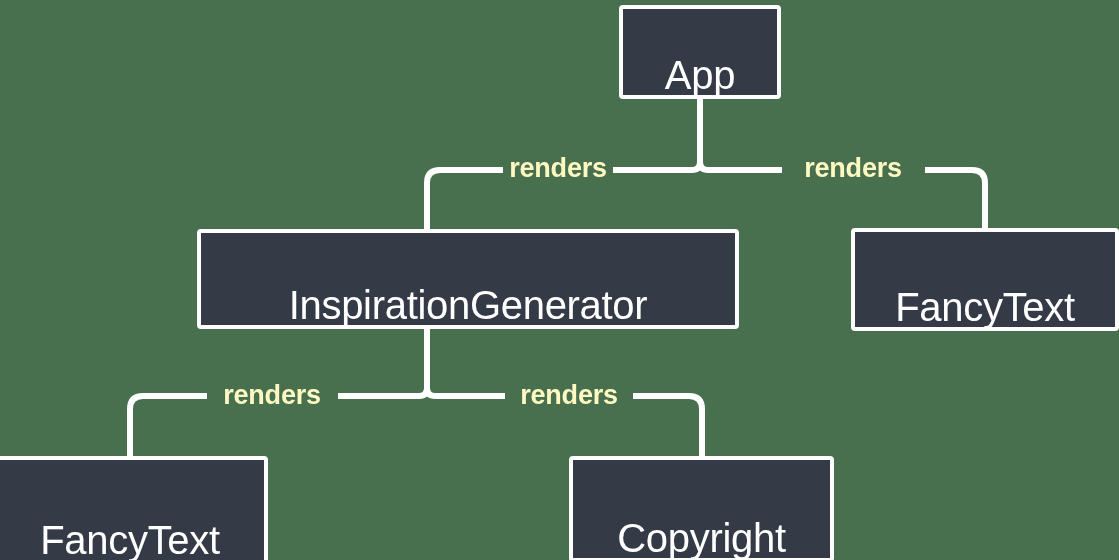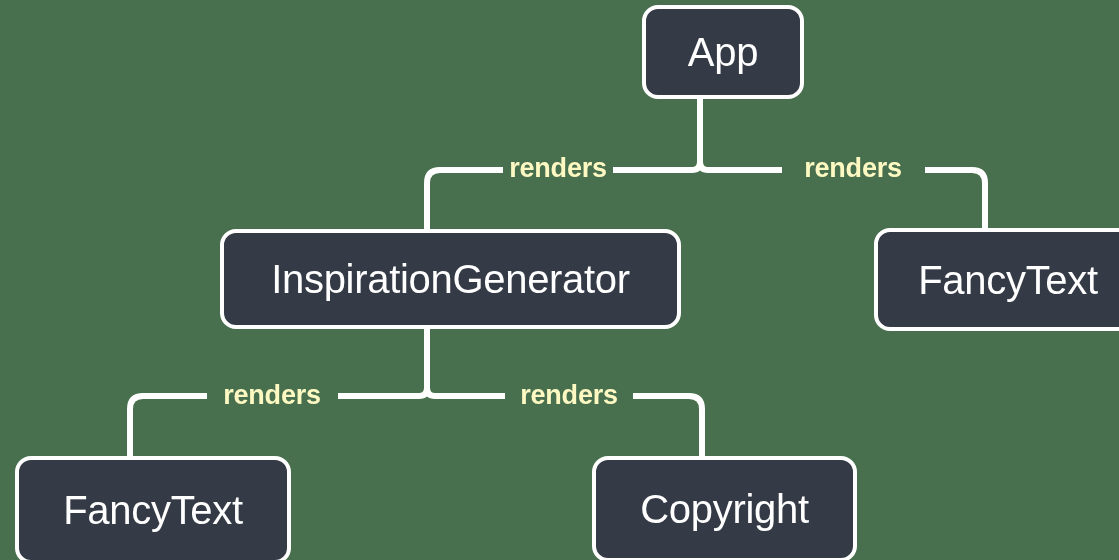--- a/index.html
+++ b/index.html
@@ -32,16 +32,15 @@
     box-sizing: border-box;
     background: #343a46;
     border: 4px solid #ffffff;
-    border-radius: 16px;
+    border-radius: 4px;
     display: flex;
-    align-items: center;
+    align-items: flex-end;
     justify-content: center;
     color: #ffffff;
     font-size: 40px;
     font-weight: 400;
     letter-spacing: -0.3px;
     white-space: nowrap;
-    margin-left: 23px;
   }
   .node-label {
     color: #ffffff;

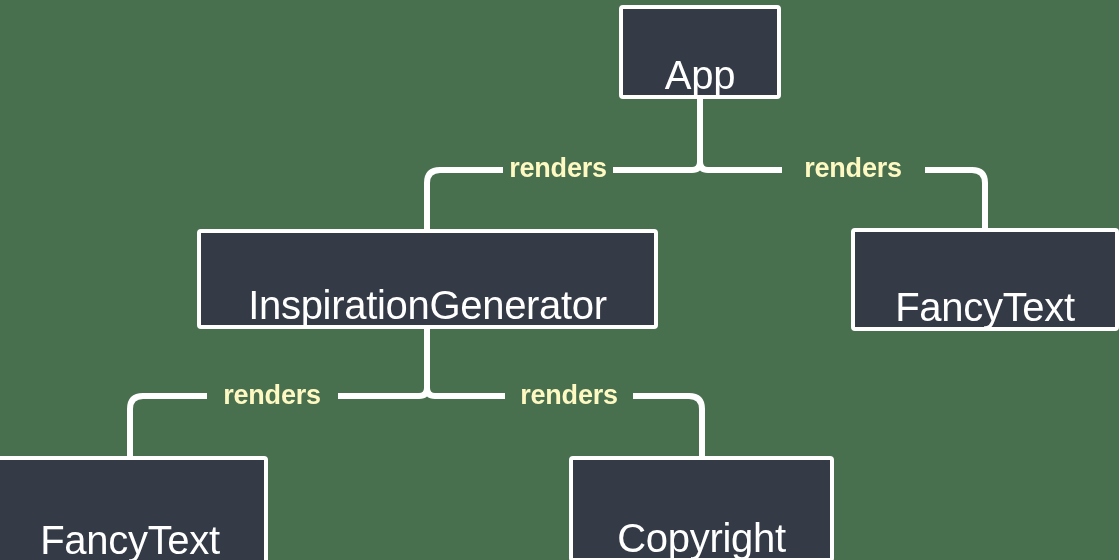--- a/index.html
+++ b/index.html
@@ -89,7 +89,7 @@
     <span class="node-label">App</span>
   </div>
 
-  <div class="node-box" style="left:197px; top:229px; width:461px; height:100px;">
+  <div class="node-box" style="left:197px; top:229px; width:542px; height:100px;">
     <span class="node-label">InspirationGenerator</span>
   </div>
 

